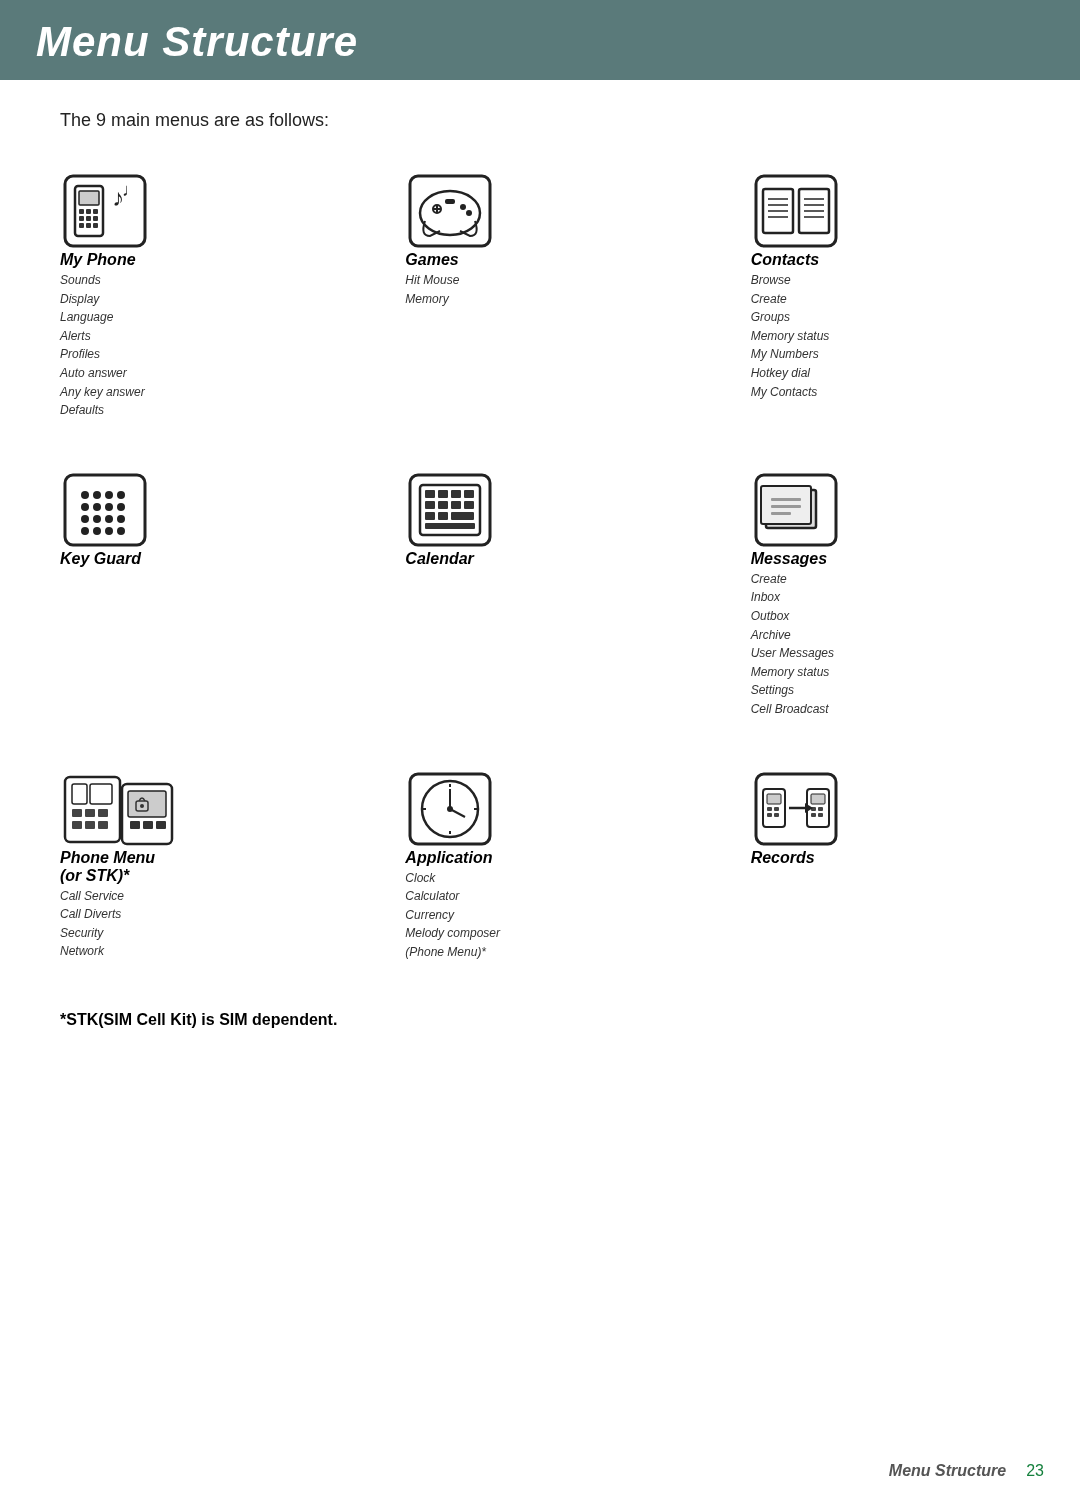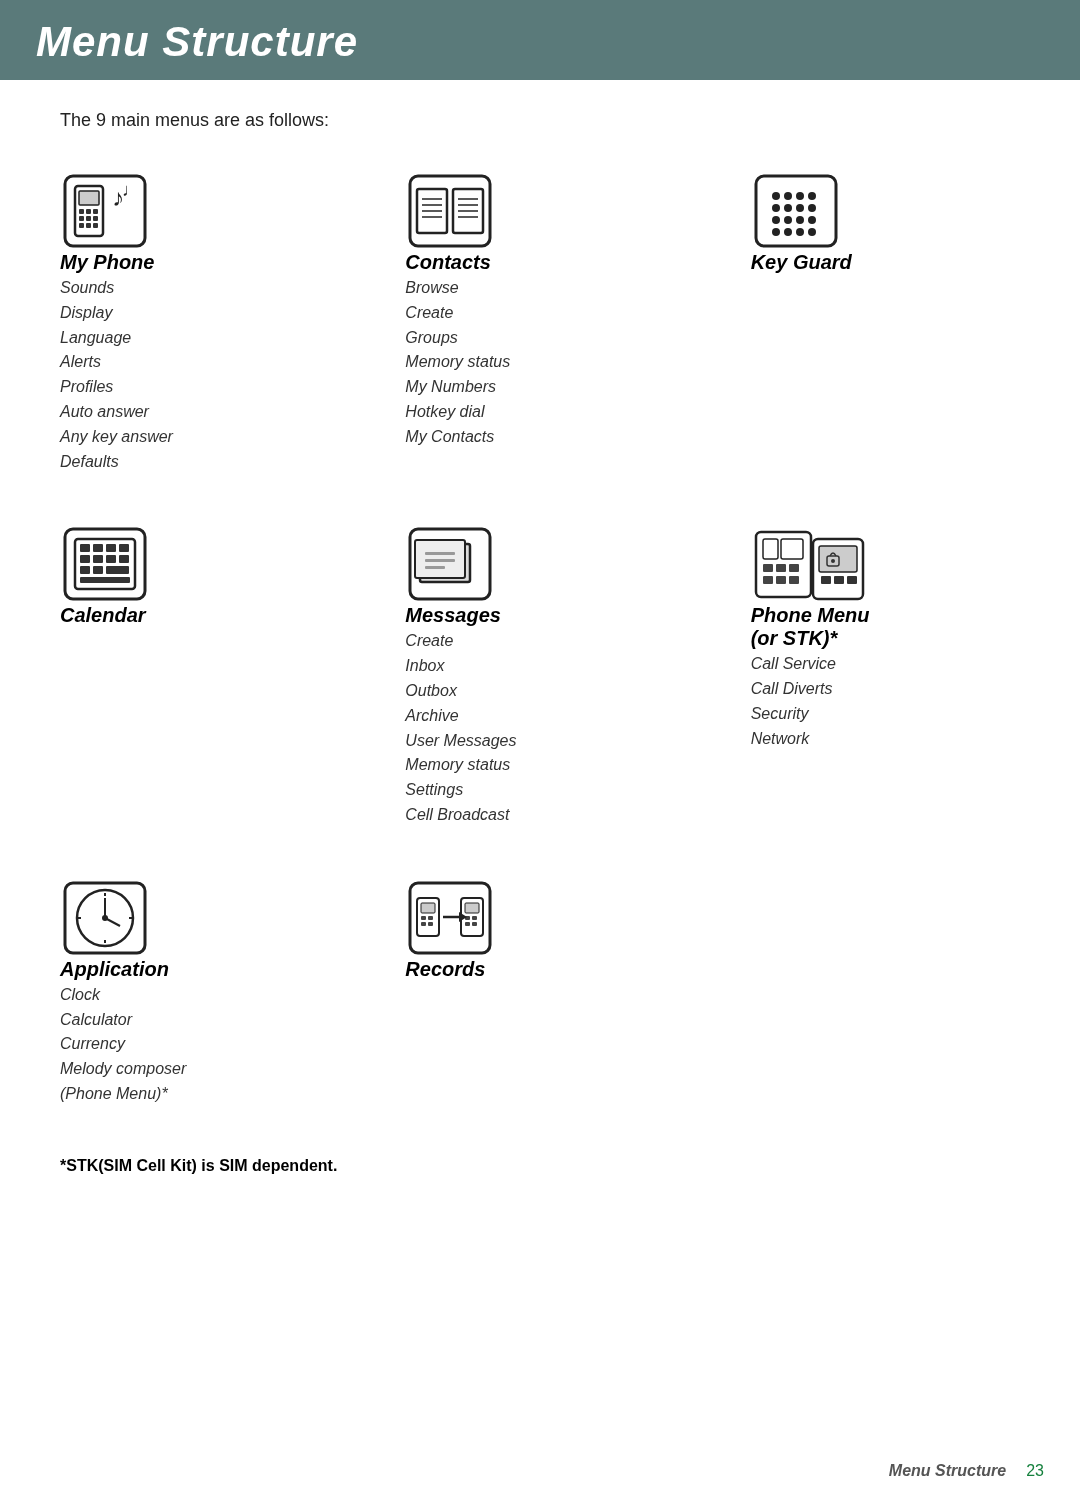--- a/index.html
+++ b/index.html
@@ -53,7 +53,7 @@
     .menu-title {
       font-weight: bold;
       font-style: italic;
-      font-size: 20px;
+      font-size: 16px;
       margin-bottom: 2px;
     }
 

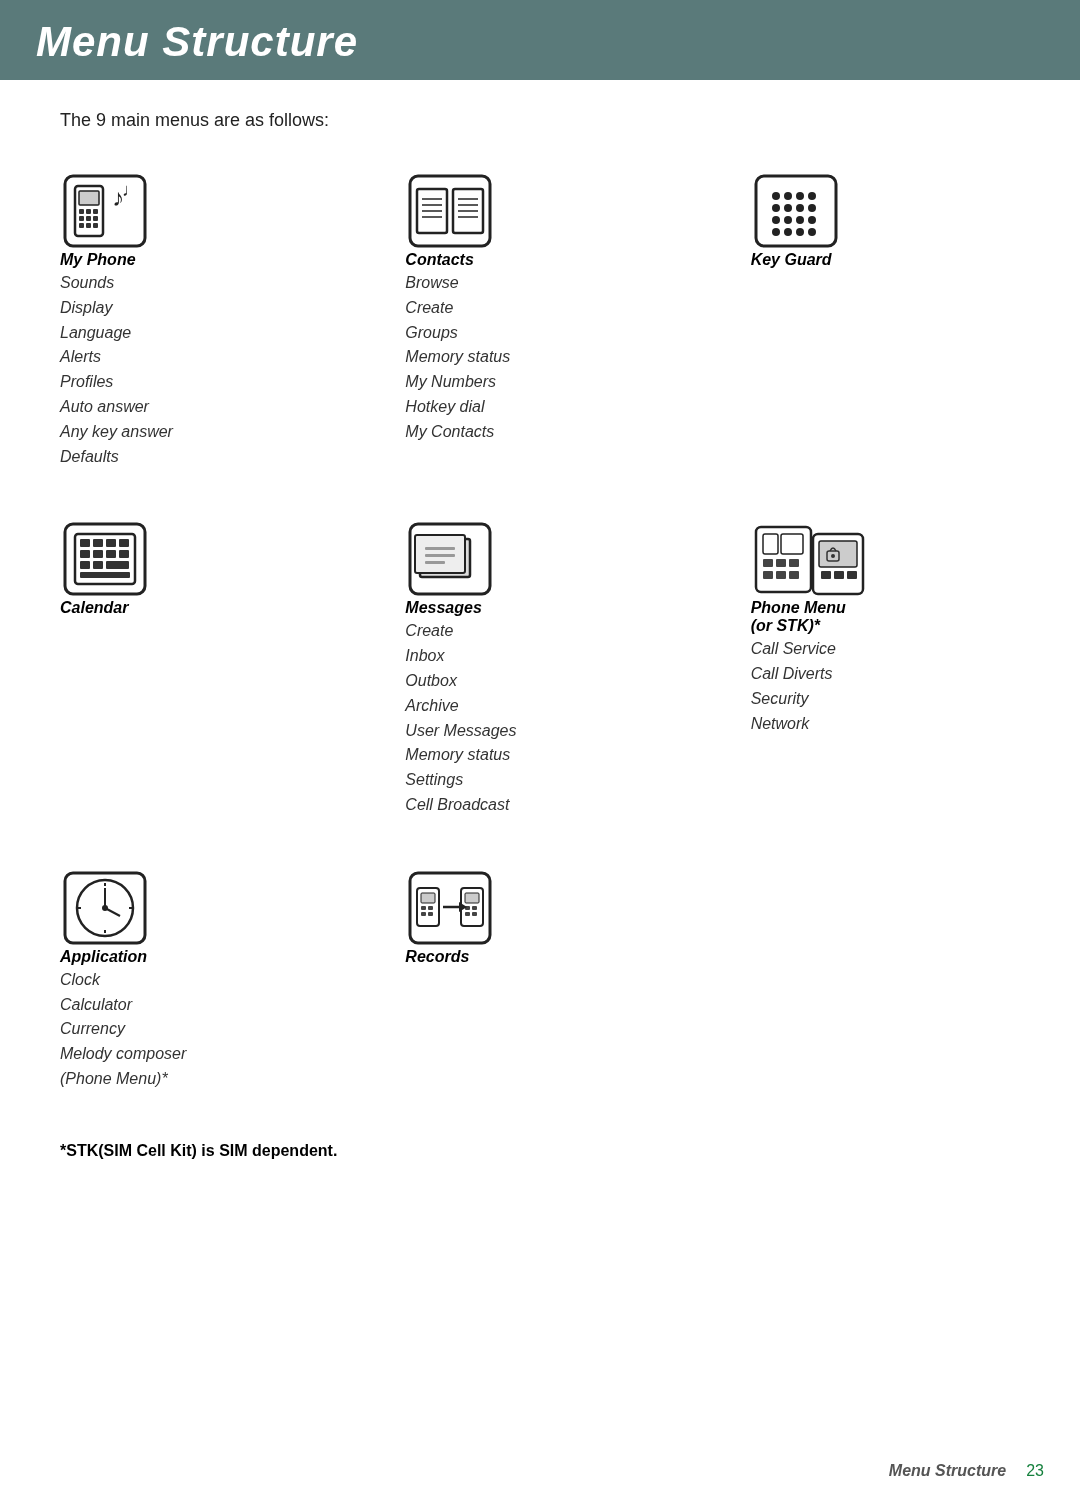--- a/index.html
+++ b/index.html
@@ -136,6 +136,25 @@
       </div>
     </div>
 
+    <div class="menu-item">
+      <svg class="icon" viewBox="0 0 90 80" xmlns="http://www.w3.org/2000/svg">
+        <rect x="5" y="5" width="80" height="70" rx="8" fill="none" stroke="#222" stroke-width="3"></rect>
+
+        <ellipse cx="45" cy="42" rx="30" ry="22" fill="none" stroke="#222" stroke-width="2.5"></ellipse>
+        <circle cx="32" cy="38" r="4" fill="none" stroke="#222" stroke-width="2"></circle>
+        <line x1="28" y1="38" x2="36" y2="38" stroke="#222" stroke-width="2"></line>
+        <line x1="32" y1="34" x2="32" y2="42" stroke="#222" stroke-width="2"></line>
+        <circle cx="58" cy="36" r="3" fill="#222"></circle>
+        <circle cx="64" cy="42" r="3" fill="#222"></circle>
+        <rect x="40" y="28" width="10" height="5" rx="2" fill="#222"></rect>
+        <path d="M20 50 Q15 65 25 65 L35 60" fill="none" stroke="#222" stroke-width="2"></path>
+        <path d="M70 50 Q75 65 65 65 L55 60" fill="none" stroke="#222" stroke-width="2"></path>
+      </svg>
+      <span class="menu-title">Games</span>
+      <div class="menu-sub">
+        Hit Mouse<br>Memory
+      </div>
+    </div>
 
     <div class="menu-item">
       <svg class="icon" viewBox="0 0 90 80" xmlns="http://www.w3.org/2000/svg">

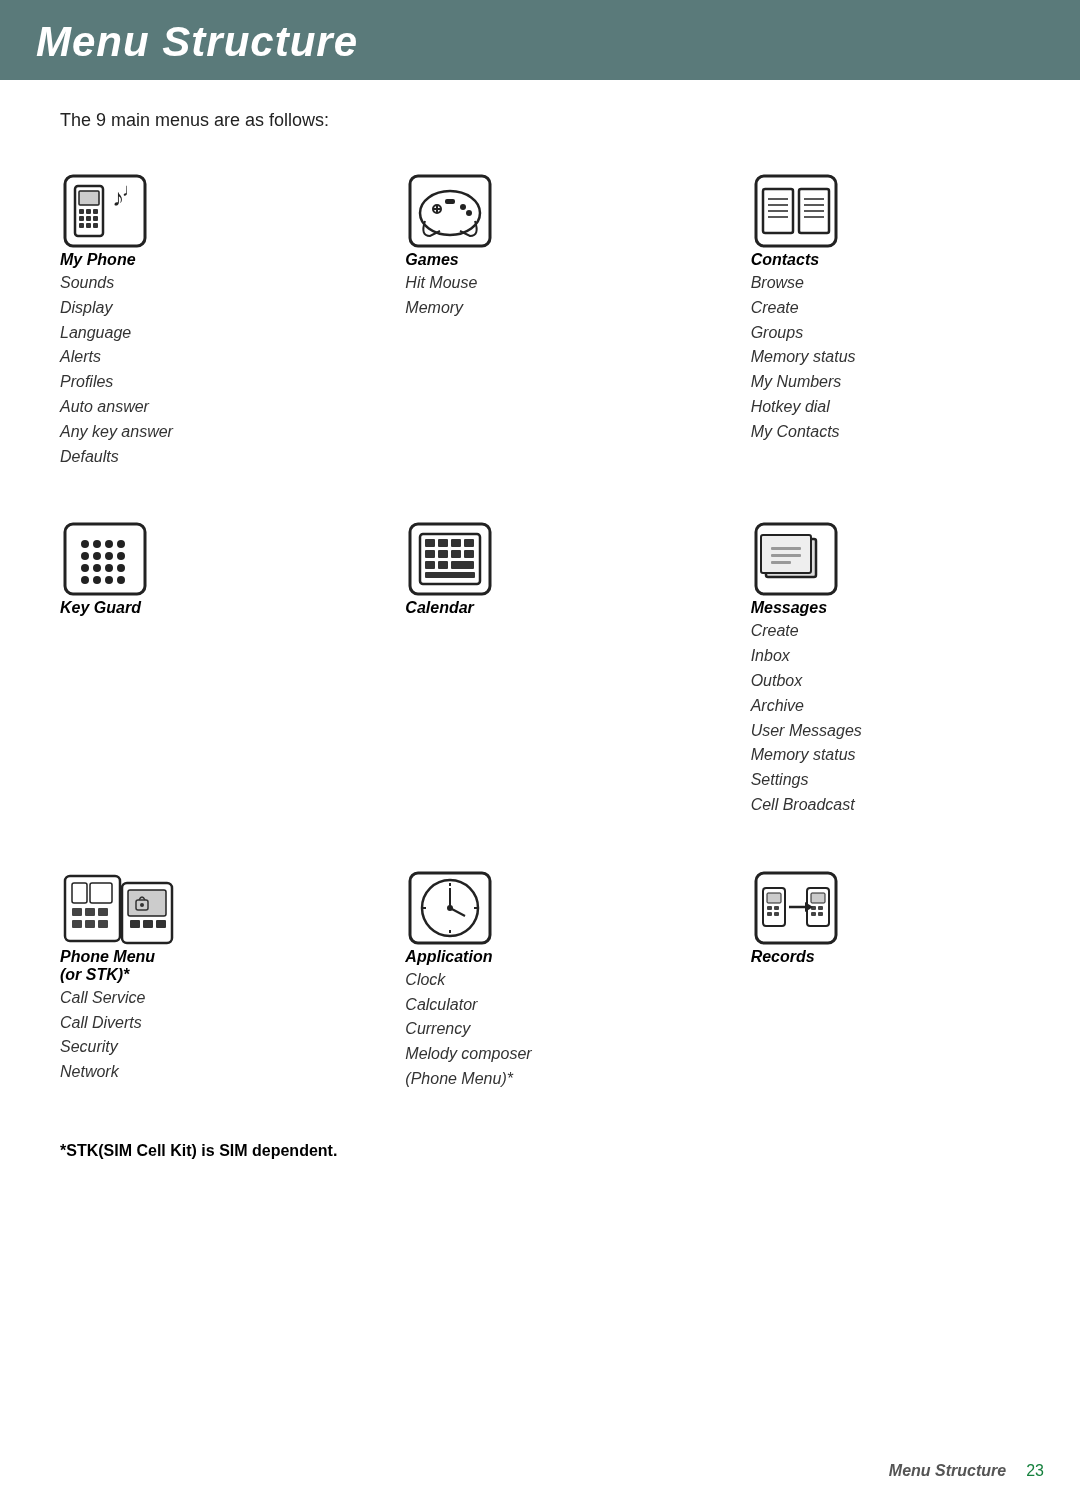--- a/index.html
+++ b/index.html
@@ -59,7 +59,7 @@
 
     .menu-sub {
       font-style: italic;
-      font-size: 16px;
+      font-size: 12px;
       color: #333;
       line-height: 1.55;
     }

